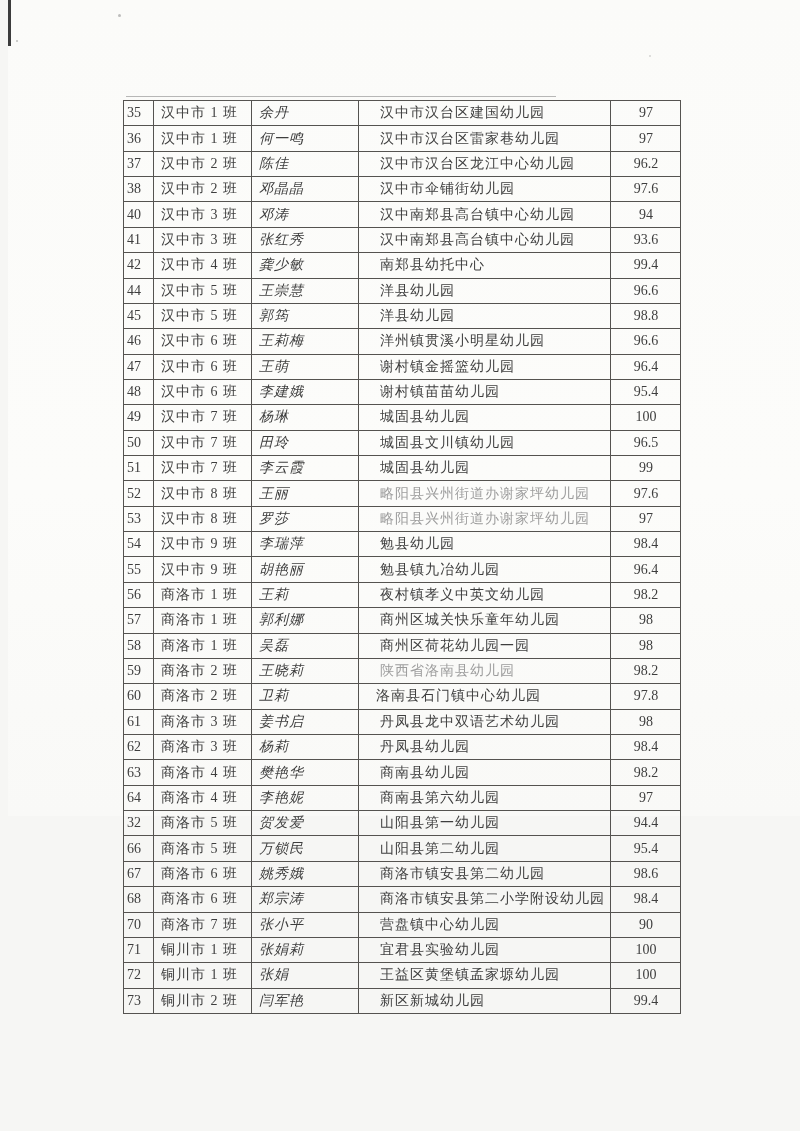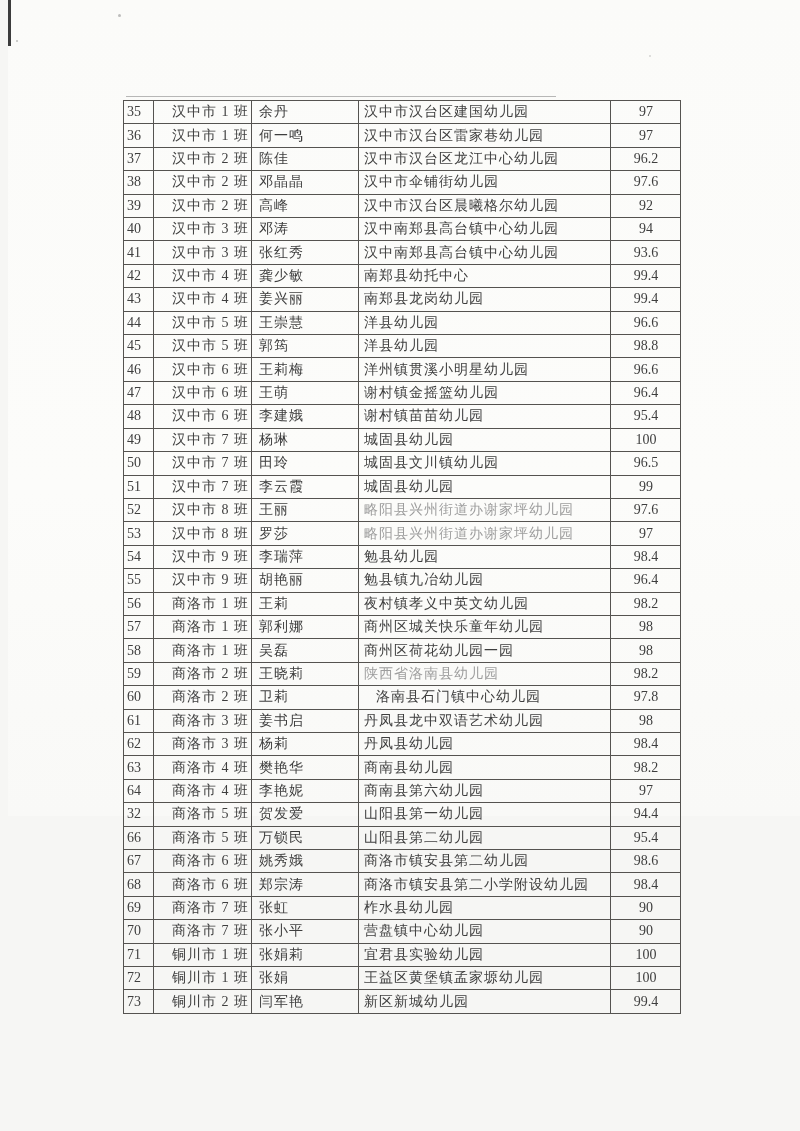--- a/index.html
+++ b/index.html
@@ -65,7 +65,7 @@
     height: 21px;
   }
   table.roster td.c-no    { padding-left: 3px; letter-spacing: 0; }
-  table.roster td.c-class { padding-left: 7px; text-align: right; }
+  table.roster td.c-class { padding-left: 7px; }
   table.roster td.c-name  { padding-left: 7px; }
   table.roster td.c-school{ padding-left: 5px; }
   table.roster td.c-score { padding-left: 3px; letter-spacing: 0; text-align: center; }

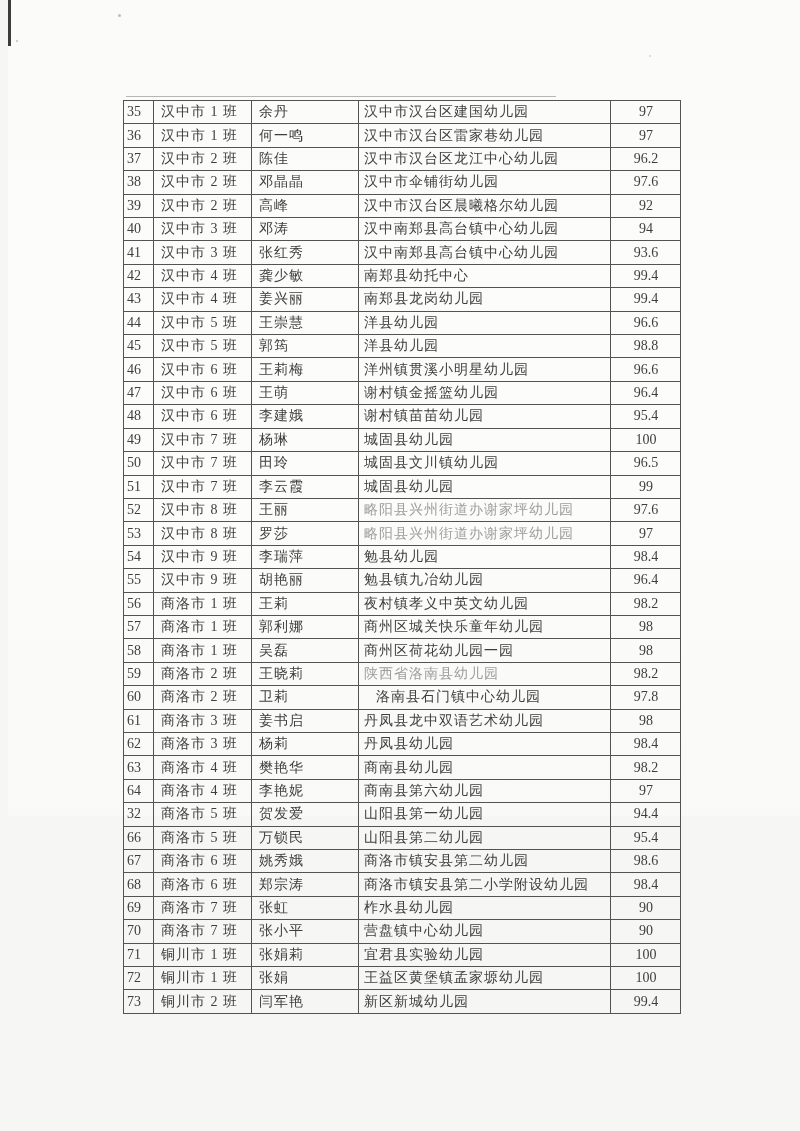--- a/index.html
+++ b/index.html
@@ -66,7 +66,7 @@
   }
   table.roster td.c-no    { padding-left: 3px; letter-spacing: 0; }
   table.roster td.c-class { padding-left: 7px; }
-  table.roster td.c-name  { padding-left: 7px; }
+  table.roster td.c-name  { padding-left: 7px; font-style: italic; }
   table.roster td.c-school{ padding-left: 5px; }
   table.roster td.c-score { padding-left: 3px; letter-spacing: 0; text-align: center; }
   table.roster td.dim     { color: #9d9d9d; margin-left: 41px; }

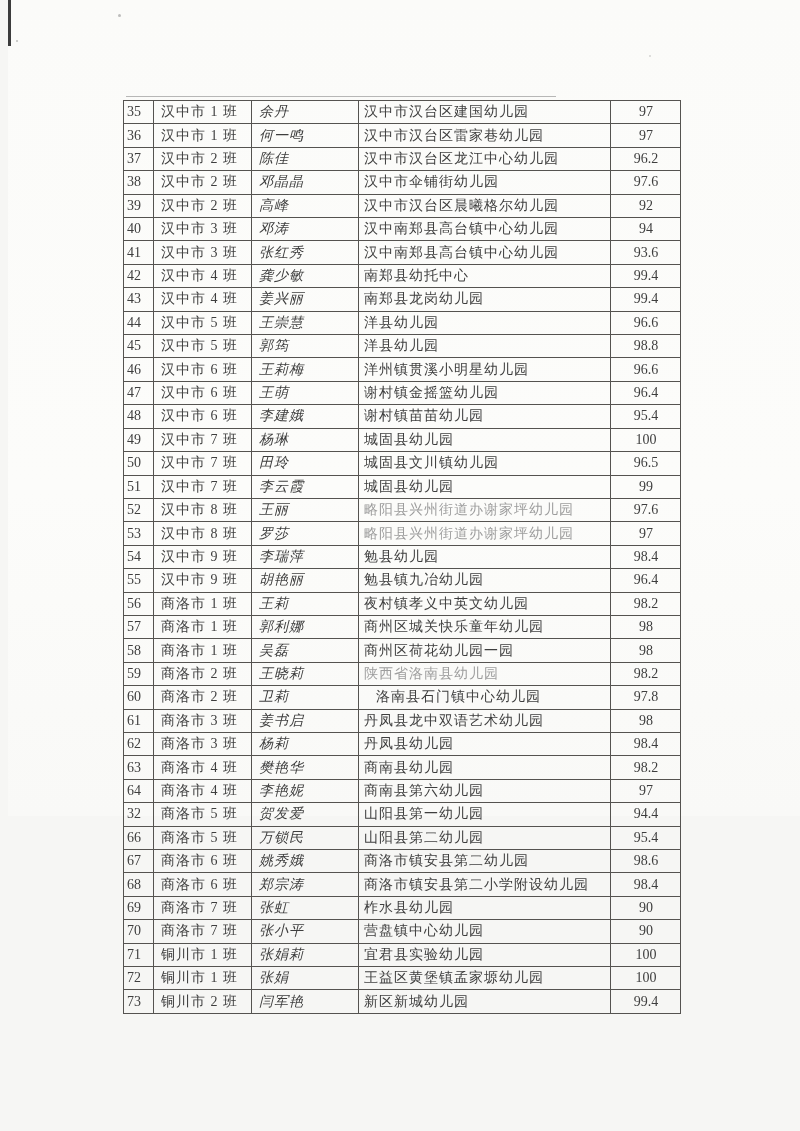--- a/index.html
+++ b/index.html
@@ -67,7 +67,7 @@
   table.roster td.c-no    { padding-left: 3px; letter-spacing: 0; }
   table.roster td.c-class { padding-left: 7px; }
   table.roster td.c-name  { padding-left: 7px; font-style: italic; }
-  table.roster td.c-school{ padding-left: 5px; }
+  table.roster td.c-school{ padding-left: 21px; }
   table.roster td.c-score { padding-left: 3px; letter-spacing: 0; text-align: center; }
   table.roster td.dim     { color: #9d9d9d; margin-left: 41px; }
   table.roster td.indent  { padding-left: 17px; }

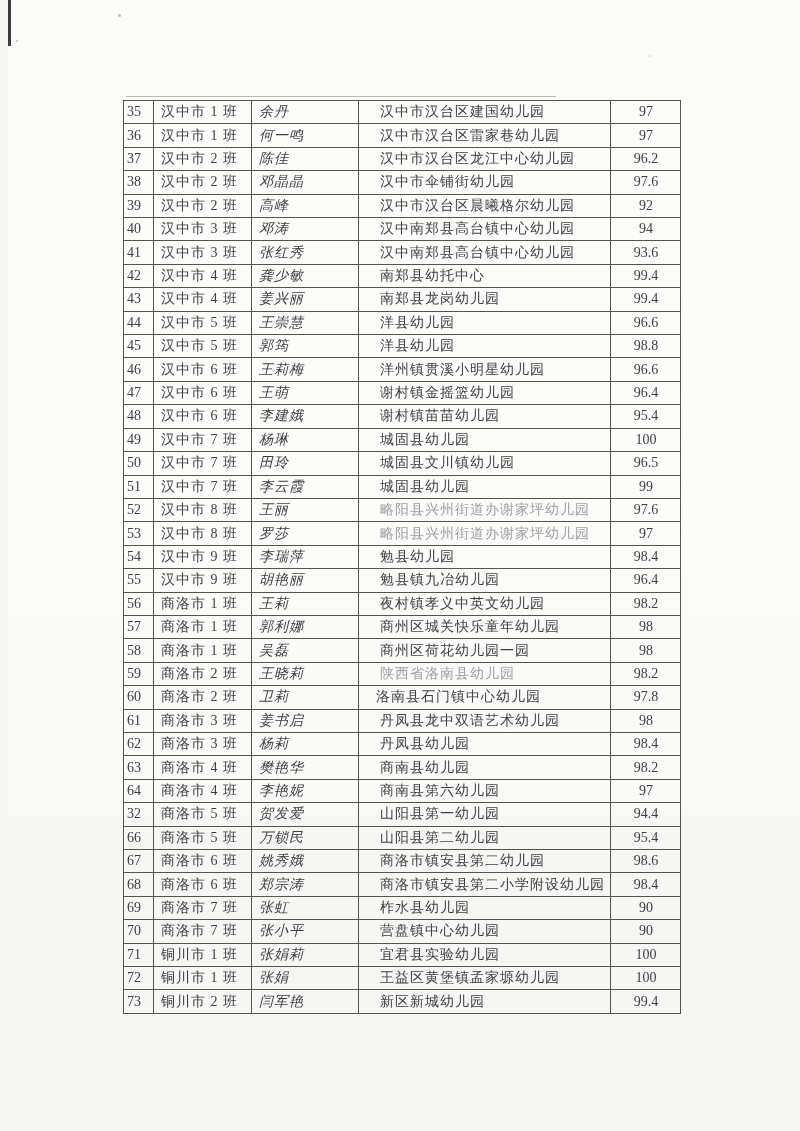--- a/index.html
+++ b/index.html
@@ -120,13 +120,6 @@
           <td class="c-score">97.6</td>
         </tr>
         <tr>
-          <td class="c-no">39</td>
-          <td class="c-class">汉中市 2 班</td>
-          <td class="c-name">高峰</td>
-          <td class="c-school">汉中市汉台区晨曦格尔幼儿园</td>
-          <td class="c-score">92</td>
-        </tr>
-        <tr>
           <td class="c-no">40</td>
           <td class="c-class">汉中市 3 班</td>
           <td class="c-name">邓涛</td>

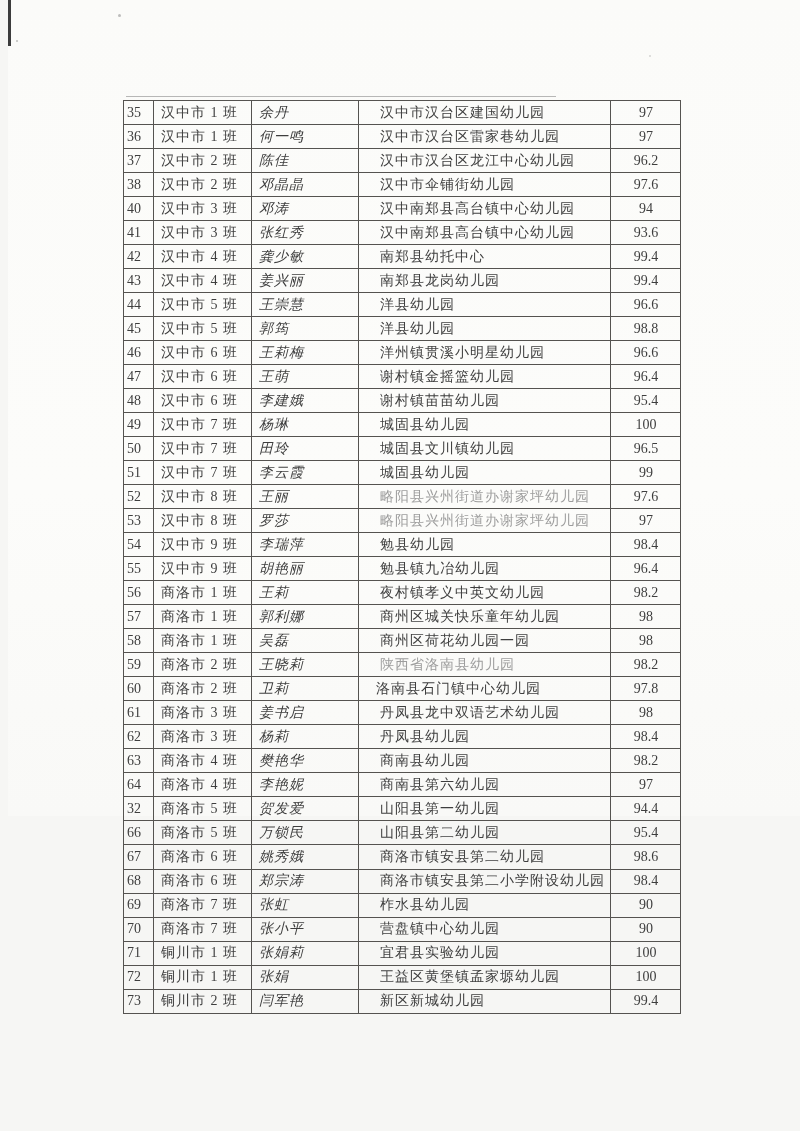--- a/index.html
+++ b/index.html
@@ -141,13 +141,6 @@
           <td class="c-score">99.4</td>
         </tr>
         <tr>
-          <td class="c-no">43</td>
-          <td class="c-class">汉中市 4 班</td>
-          <td class="c-name">姜兴丽</td>
-          <td class="c-school">南郑县龙岗幼儿园</td>
-          <td class="c-score">99.4</td>
-        </tr>
-        <tr>
           <td class="c-no">44</td>
           <td class="c-class">汉中市 5 班</td>
           <td class="c-name">王崇慧</td>

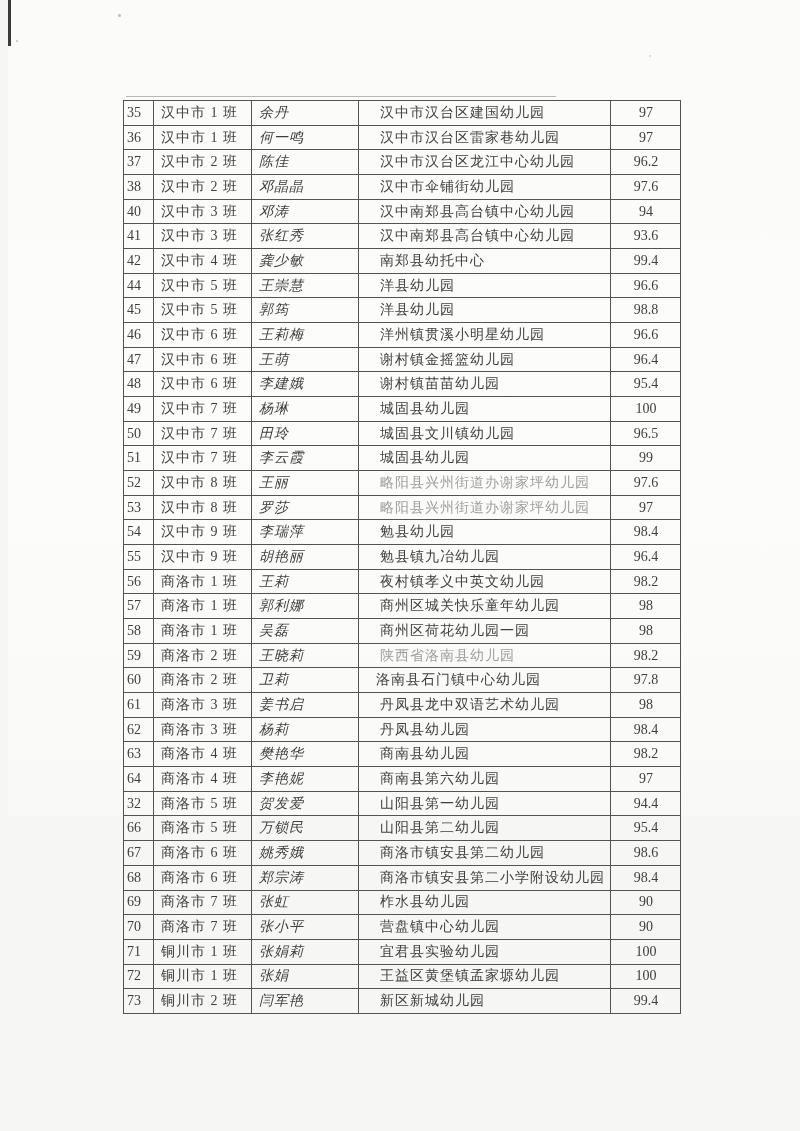--- a/index.html
+++ b/index.html
@@ -316,13 +316,6 @@
           <td class="c-score">98.4</td>
         </tr>
         <tr>
-          <td class="c-no">69</td>
-          <td class="c-class">商洛市 7 班</td>
-          <td class="c-name">张虹</td>
-          <td class="c-school">柞水县幼儿园</td>
-          <td class="c-score">90</td>
-        </tr>
-        <tr>
           <td class="c-no">70</td>
           <td class="c-class">商洛市 7 班</td>
           <td class="c-name">张小平</td>

